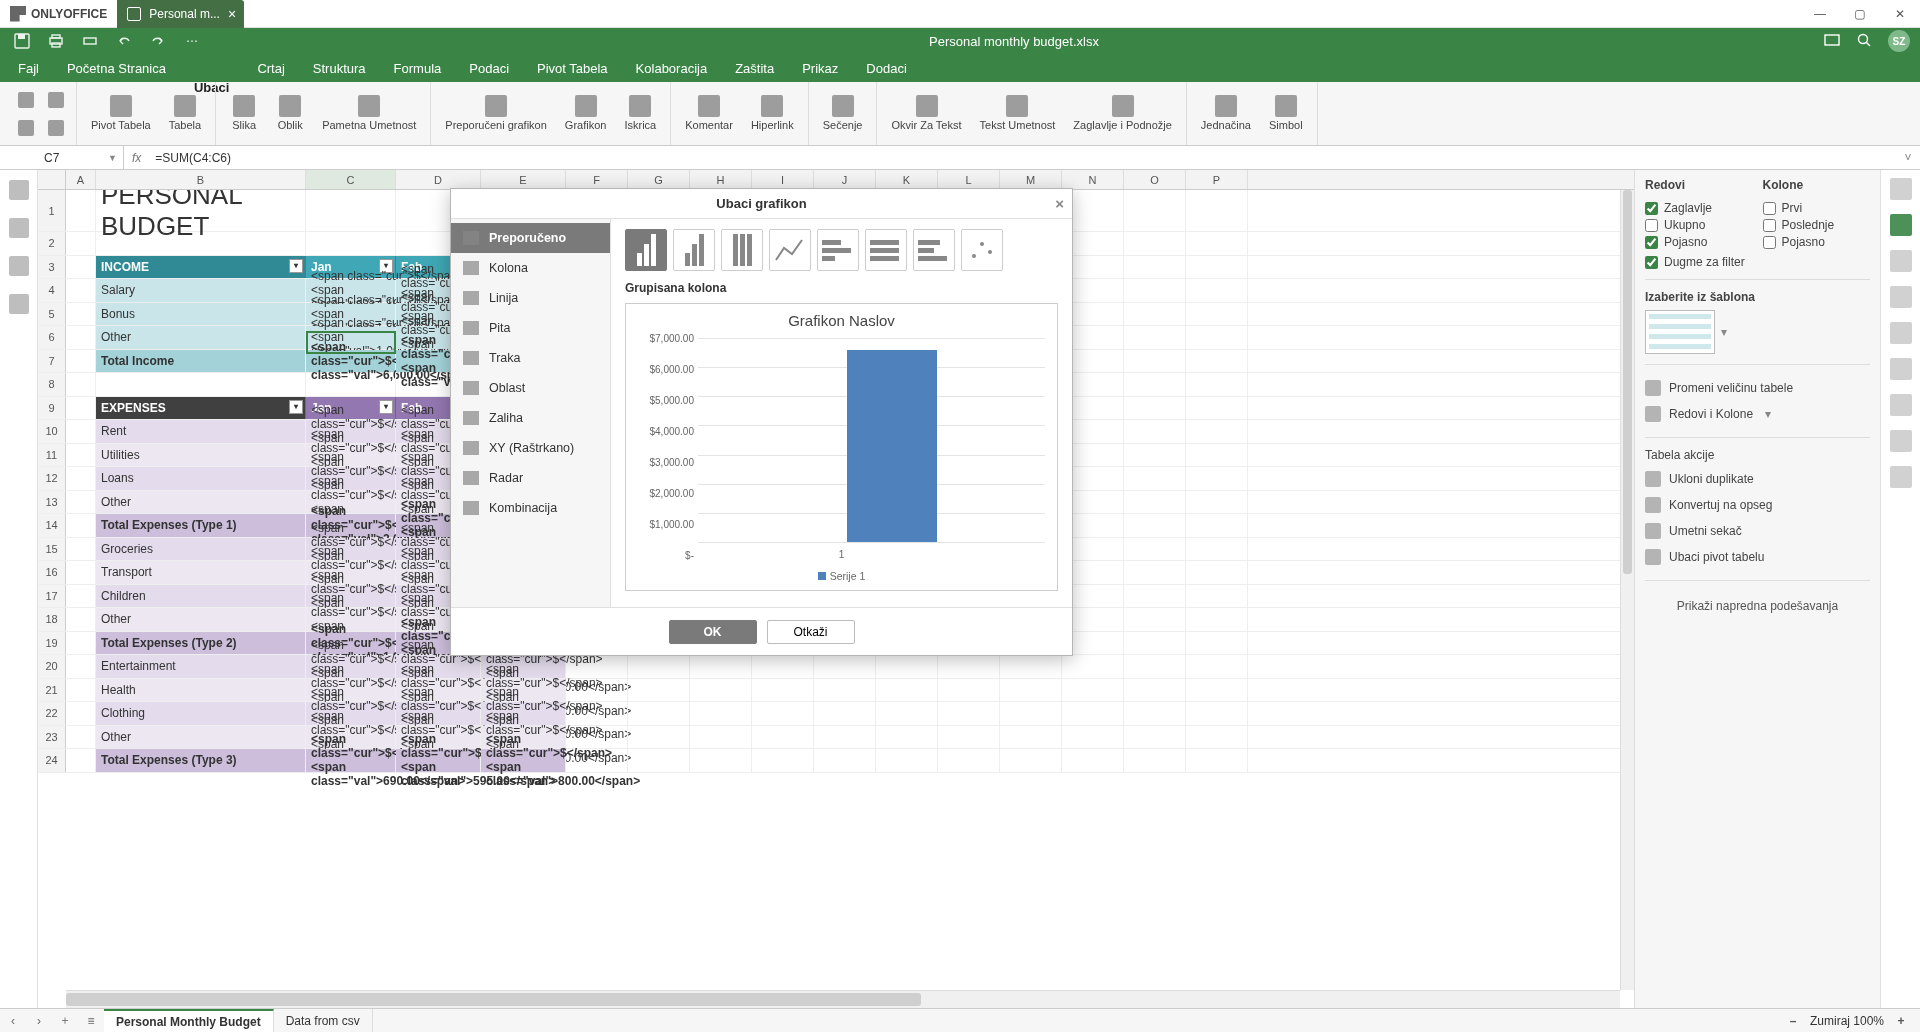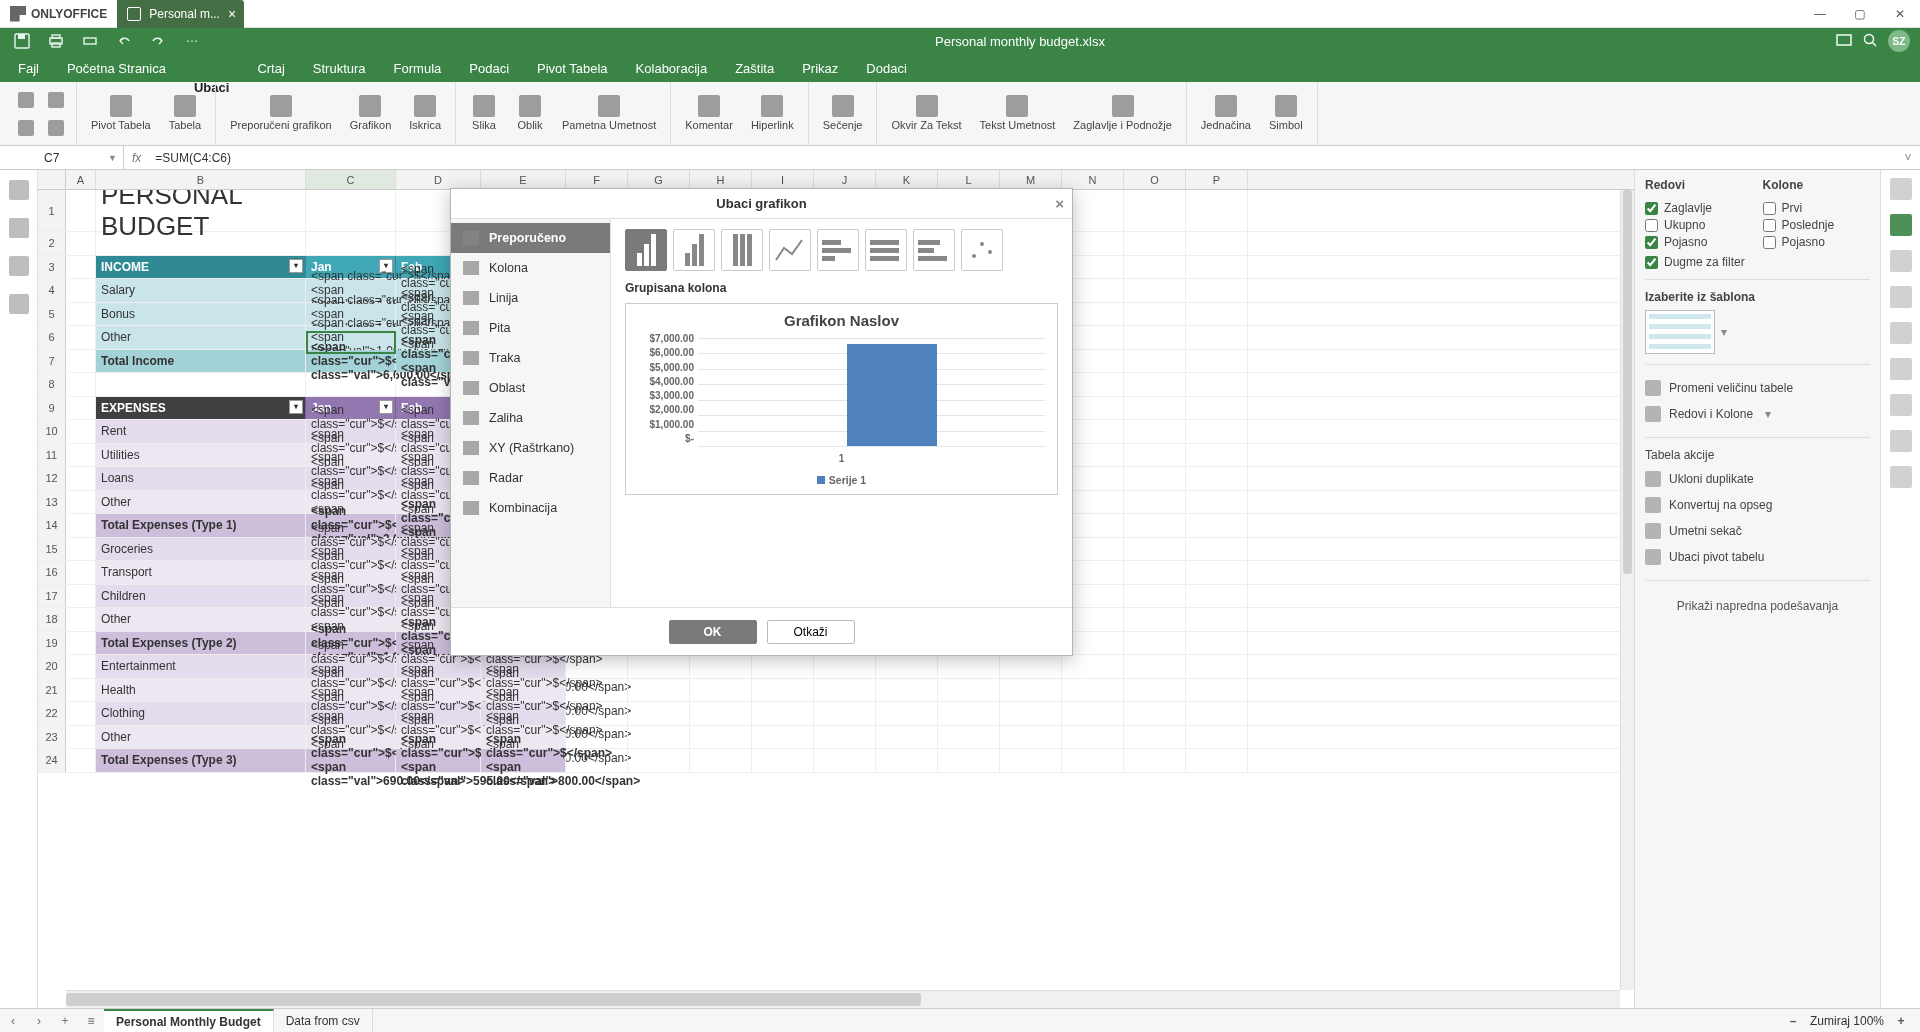--- a/index.html
+++ b/index.html
@@ -22,7 +22,7 @@
 .greenbar .docrow .qat { display: flex; align-items: center; gap: 14px; padding: 0 12px; }
 .greenbar .docrow .qat .qbtn { width: 20px; height: 20px; display: flex; align-items: center; justify-content: center; opacity: .9; cursor: pointer; }
 .greenbar .docrow .doctitle { flex: 1; text-align: center; font-size: 13px; }
-.greenbar .docrow .rightctl { display: flex; align-items: center; gap: 10px; padding: 0 10px; }
+.greenbar .docrow .rightctl { display: flex; align-items: center; gap: 16px; padding: 0 10px; }
 .greenbar .docrow .avatar { width: 22px; height: 22px; border-radius: 50%; background: #7fb98a; display: flex; align-items: center; justify-content: center; font-size: 10px; font-weight: 600; }
 .greenbar .menus { height: 28px; display: flex; align-items: stretch; padding: 0 4px; }
 .greenbar .menus .menu { padding: 0 14px; display: flex; align-items: center; font-size: 13px; cursor: pointer; }

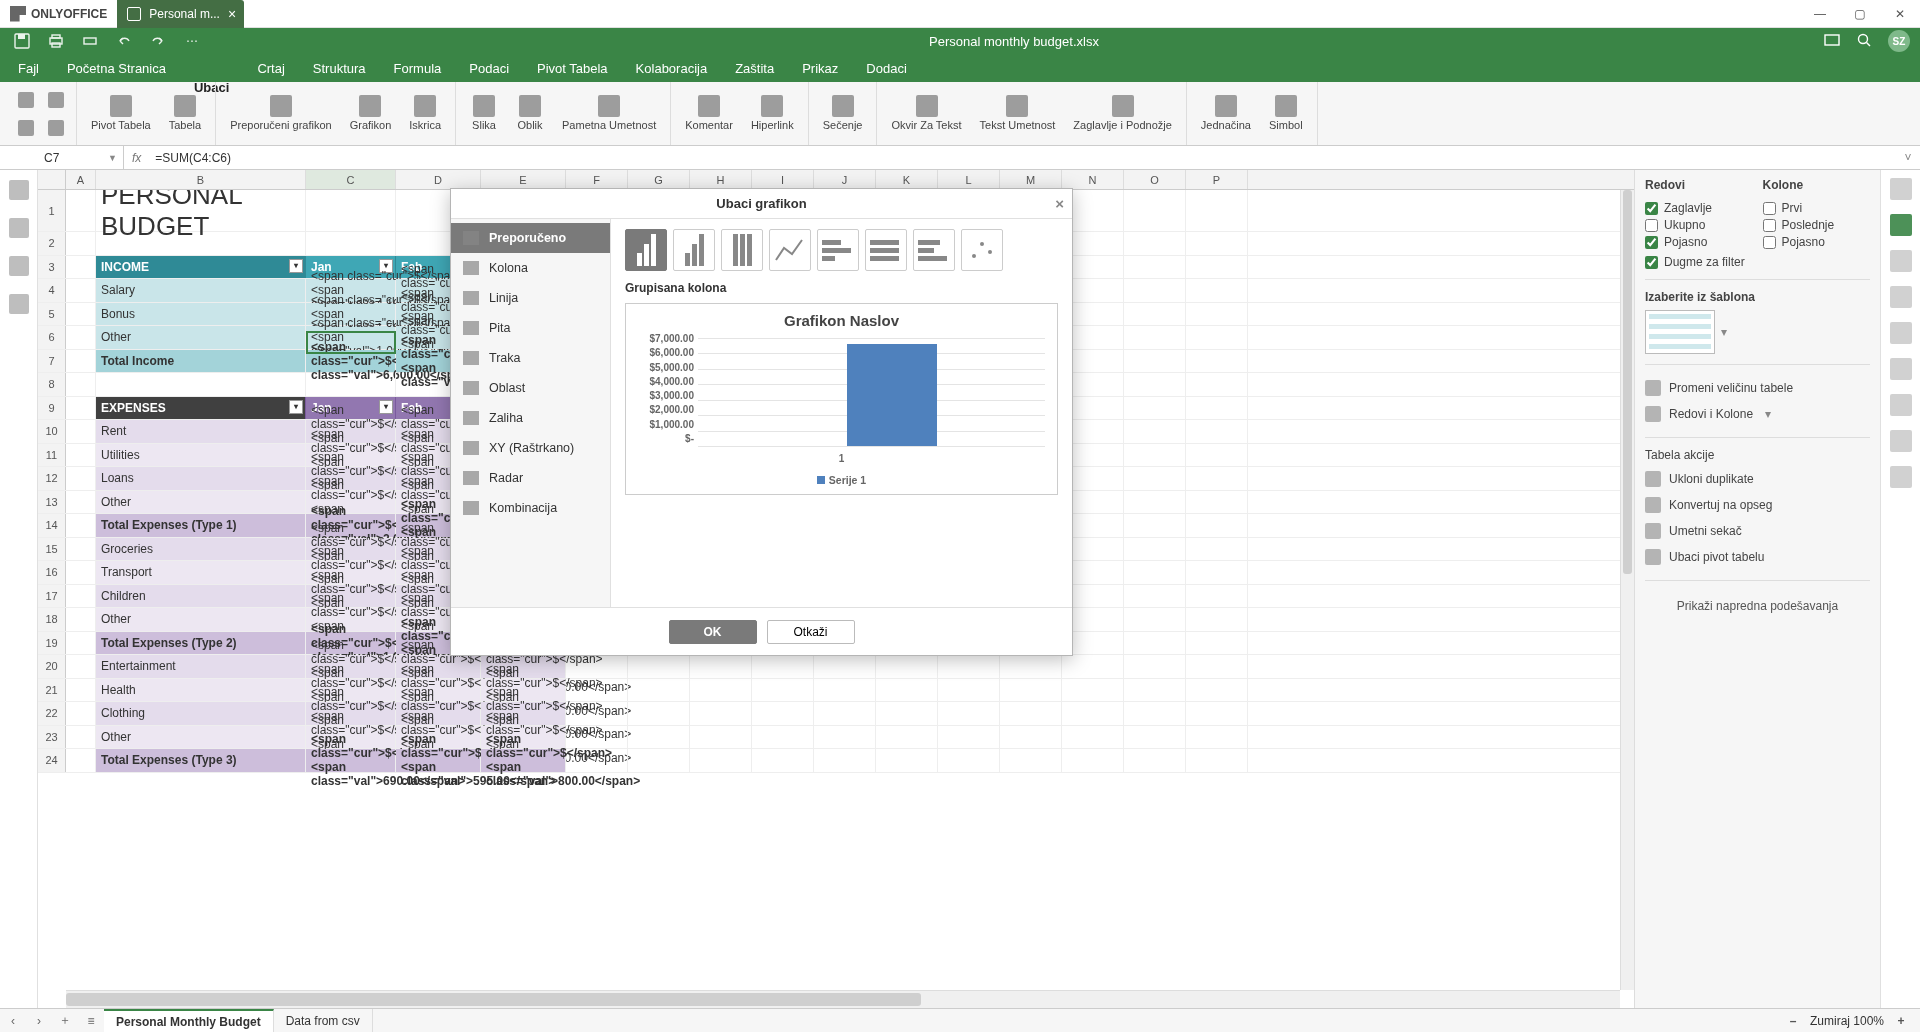--- a/index.html
+++ b/index.html
@@ -257,6 +257,21 @@
   <div class="grp">
     <div class="btn">
         <span class="ico"></span>
+        <span class="lbl">Slika</span>
+      </div>
+    <div class="btn">
+        <span class="ico"></span>
+        <span class="lbl">Oblik</span>
+      </div>
+    <div class="btn">
+        <span class="ico"></span>
+        <span class="lbl">Pametna
+Umetnost</span>
+      </div>
+  </div>
+  <div class="grp">
+    <div class="btn">
+        <span class="ico"></span>
         <span class="lbl">Preporučeni
 grafikon</span>
       </div>
@@ -267,21 +282,6 @@
     <div class="btn">
         <span class="ico"></span>
         <span class="lbl">Iskrica</span>
-      </div>
-  </div>
-  <div class="grp">
-    <div class="btn">
-        <span class="ico"></span>
-        <span class="lbl">Slika</span>
-      </div>
-    <div class="btn">
-        <span class="ico"></span>
-        <span class="lbl">Oblik</span>
-      </div>
-    <div class="btn">
-        <span class="ico"></span>
-        <span class="lbl">Pametna
-Umetnost</span>
       </div>
   </div>
   <div class="grp">

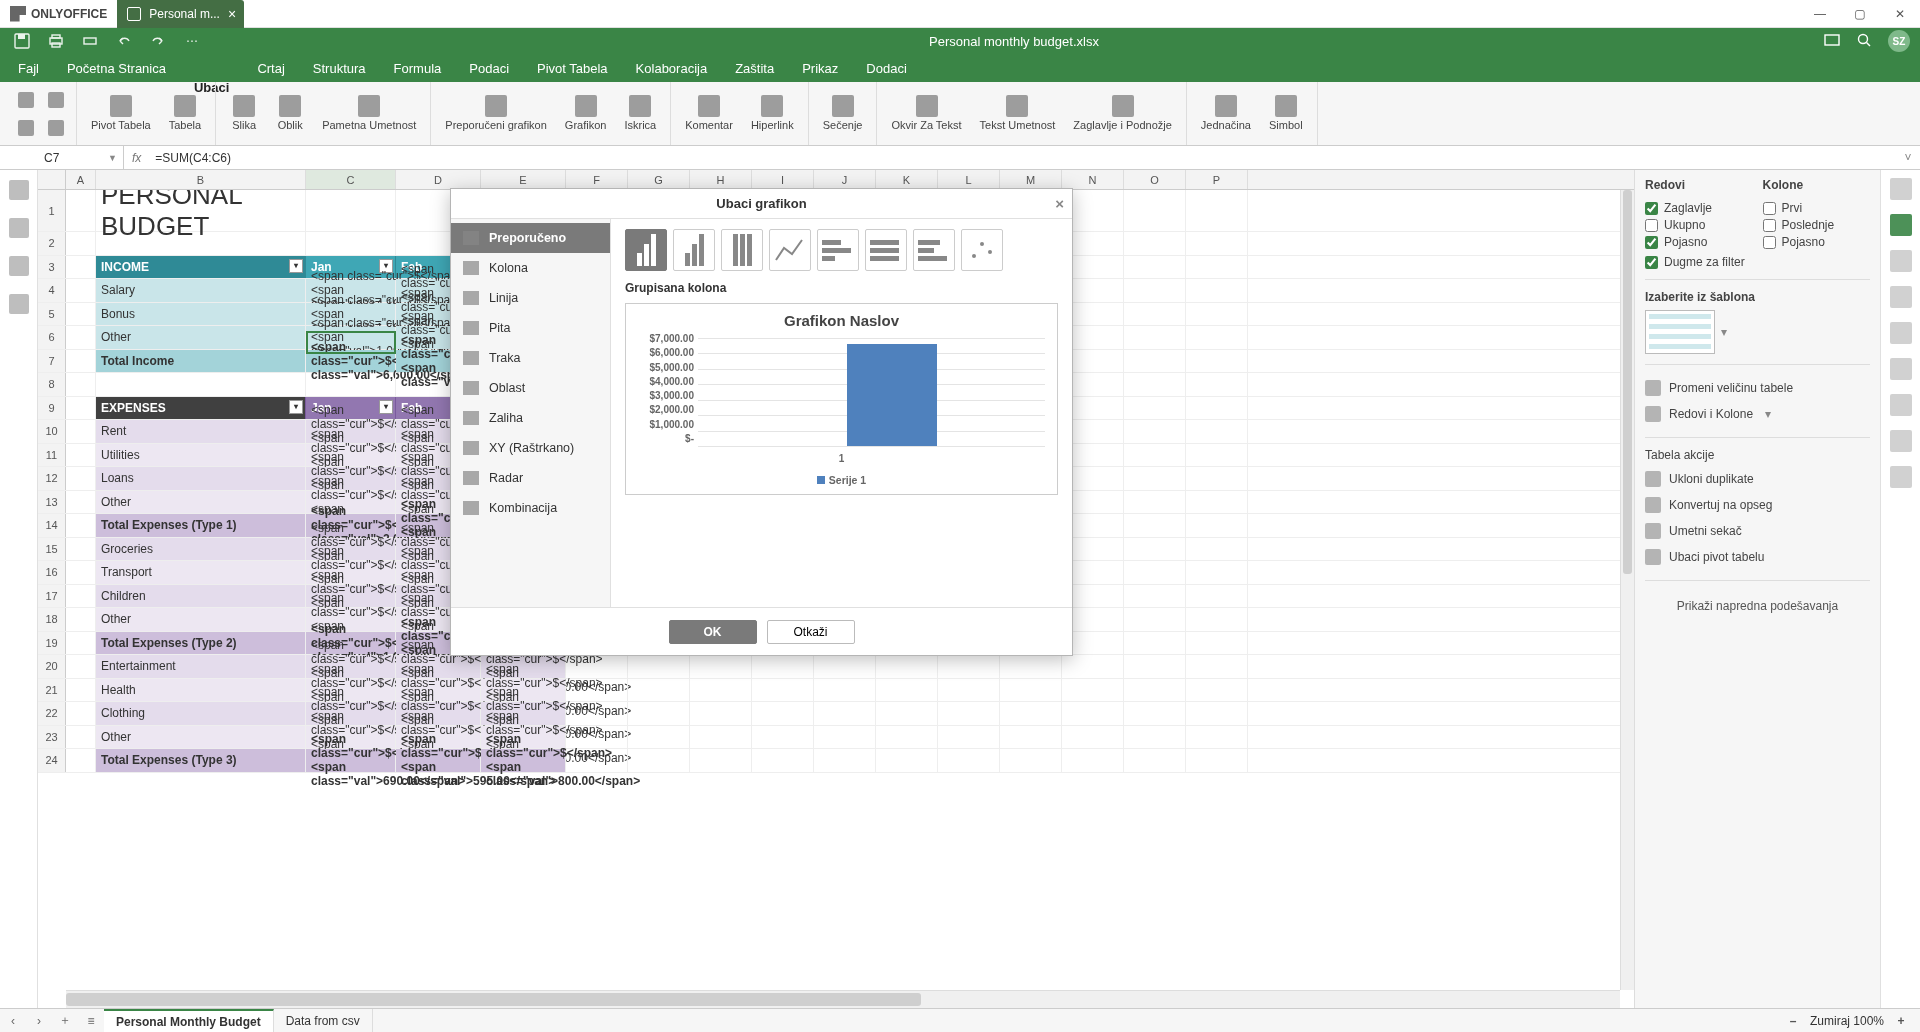--- a/index.html
+++ b/index.html
@@ -120,7 +120,7 @@
 .dialog .thumb .bar { width: 5px; background: #888; }
 .dialog .thumb.active .bar { background: #fff; }
 .dialog .subh { font-weight: 600; font-size: 12px; margin: 4px 0 8px; }
-.dialog .chartbox { border: 1px solid #ccc; height: 192px; padding: 8px 10px; position: relative; font-weight: bold; }
+.dialog .chartbox { border: 1px solid #ccc; height: 288px; padding: 8px 10px; position: relative; }
 .dialog .chartbox .ctitle { text-align: center; font-size: 15px; color: #444; margin-bottom: 6px; }
 .dialog .plot { position: absolute; left: 72px; right: 12px; top: 34px; bottom: 48px; }
 .dialog .grid-lines { position: absolute; inset: 0; }

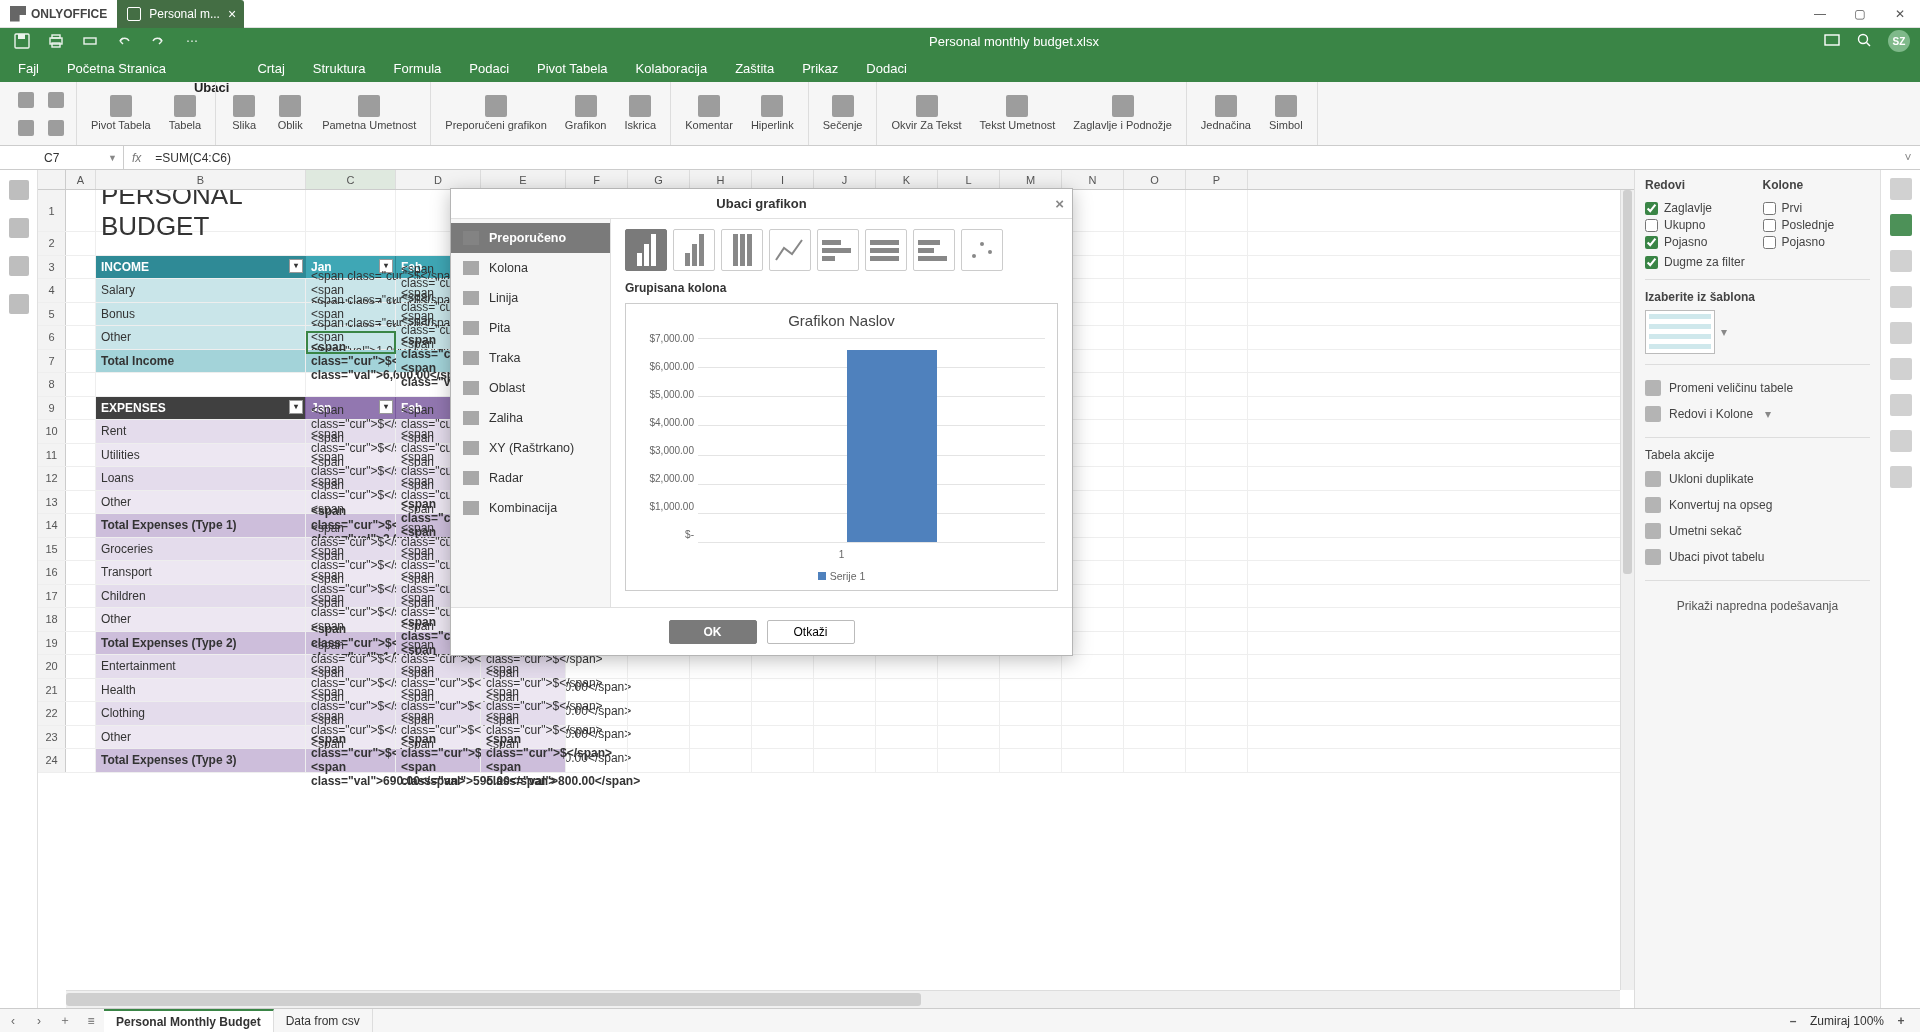--- a/index.html
+++ b/index.html
@@ -125,7 +125,7 @@
 .dialog .plot { position: absolute; left: 72px; right: 12px; top: 34px; bottom: 48px; }
 .dialog .grid-lines { position: absolute; inset: 0; }
 .dialog .gl { position: absolute; left: 0; right: 0; height: 1px; background: #e4e4e4; }
-.dialog .ylabels { position: absolute; left: 8px; top: 34px; bottom: 56px; width: 60px; font-size: 10px; color: #666; }
+.dialog .ylabels { position: absolute; left: 8px; top: 34px; bottom: 35px; width: 60px; font-size: 10px; color: #666; }
 .dialog .ylabels div { position: absolute; right: 0; transform: translateY(-50%); }
 .dialog .barv { position: absolute; background: #4f81bd; }
 .dialog .xlabel { position: absolute; bottom: 30px; left: 0; right: 0; text-align: center; font-size: 10px; color: #666; }

